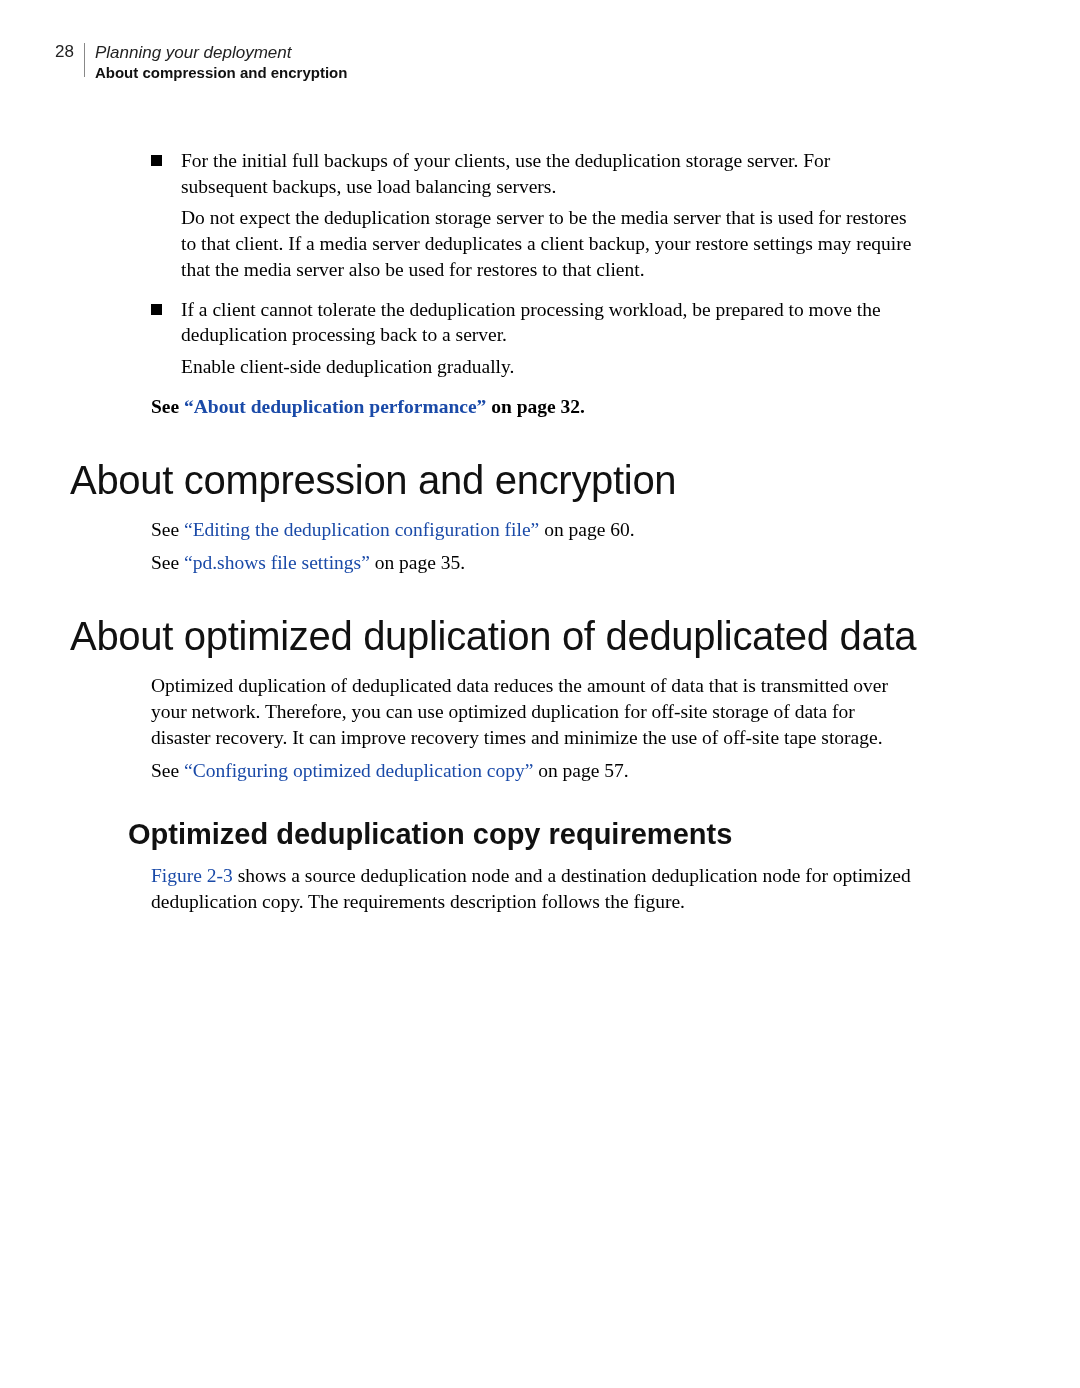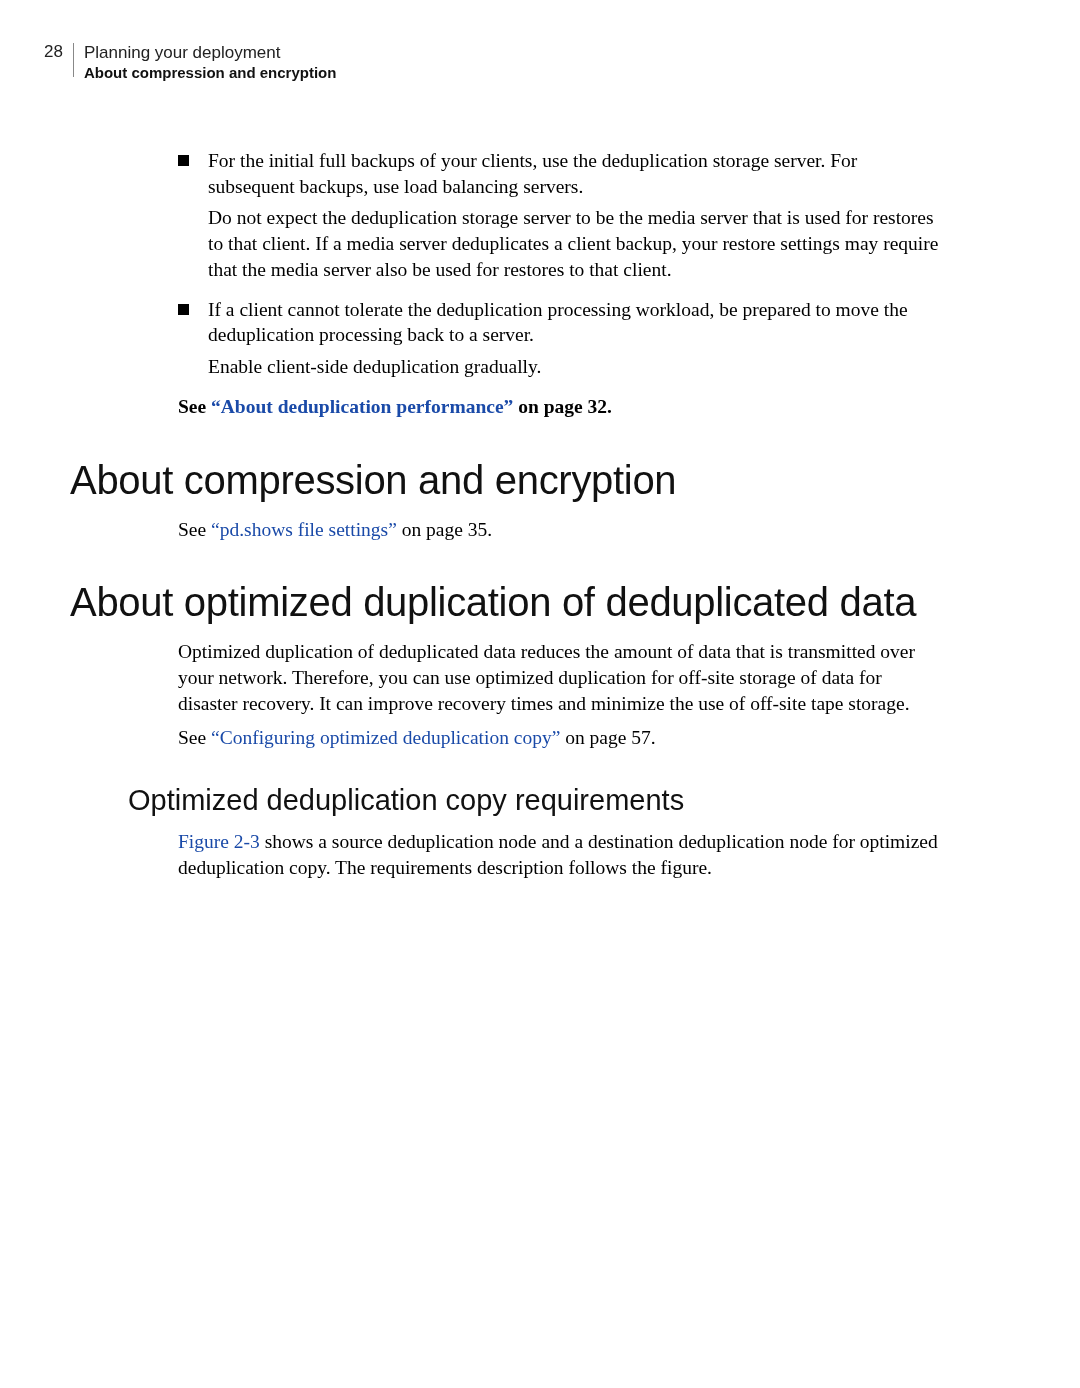--- a/index.html
+++ b/index.html
@@ -21,7 +21,7 @@
   .header {
     position: absolute;
     top: 42px;
-    left: 44px;
+    left: 55px;
     display: flex;
     align-items: flex-start;
     font-family: "Helvetica Neue", Helvetica, Arial, sans-serif;

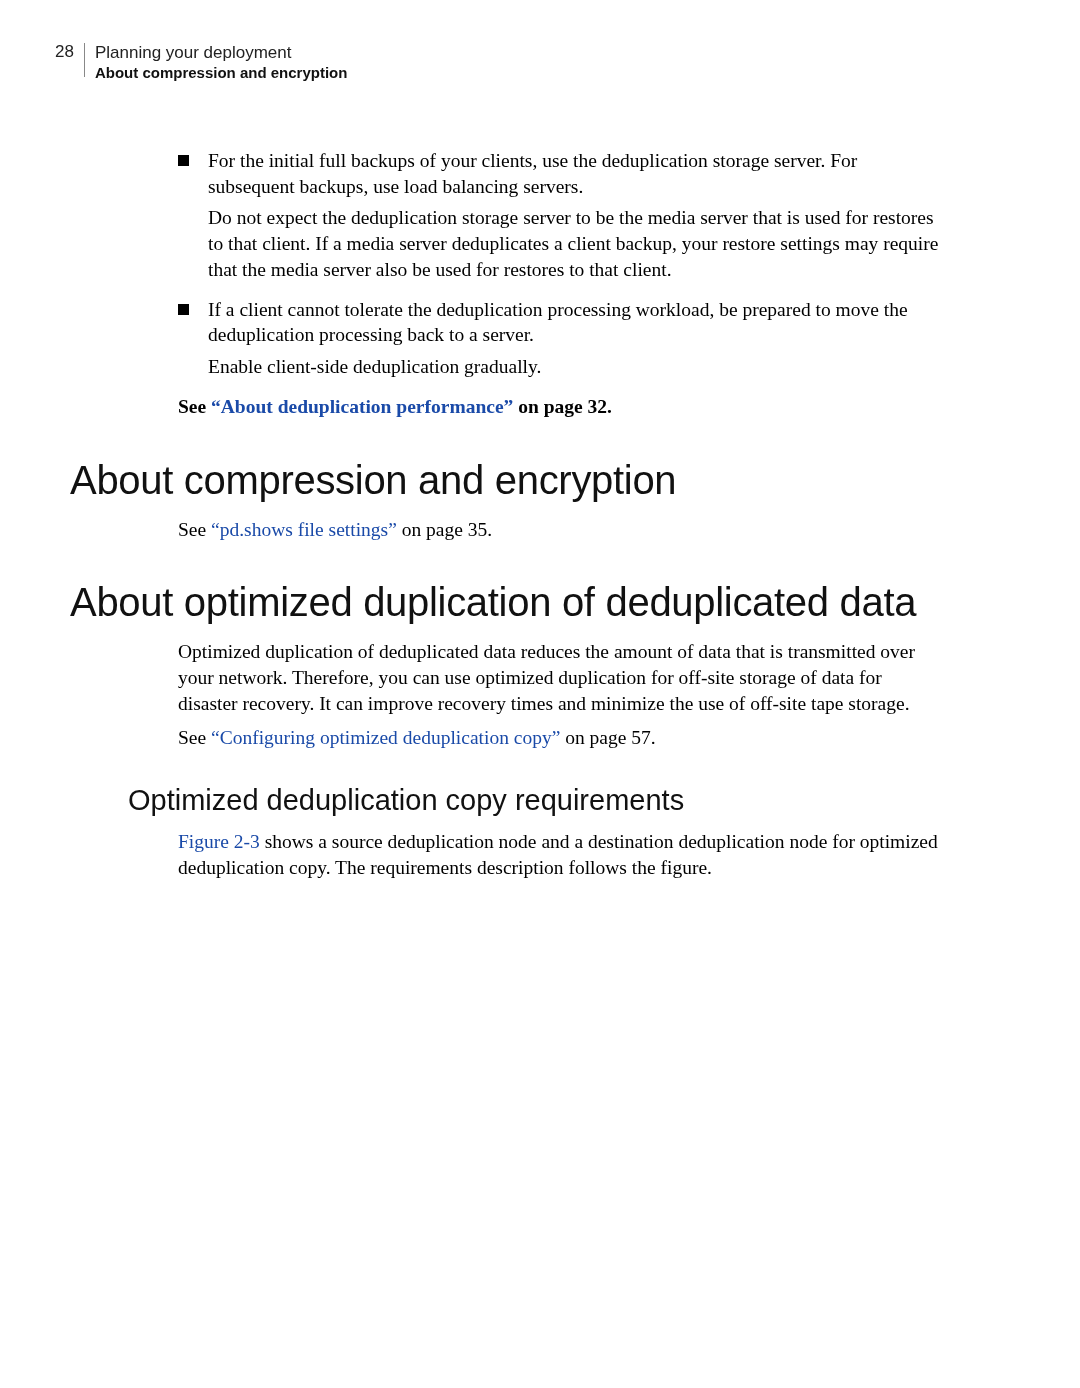--- a/index.html
+++ b/index.html
@@ -44,6 +44,7 @@
   .header-line1 {
     font-size: 17px;
     color: #222;
+    font-style: italic;
   }
   .header-line2 {
     font-size: 15px;

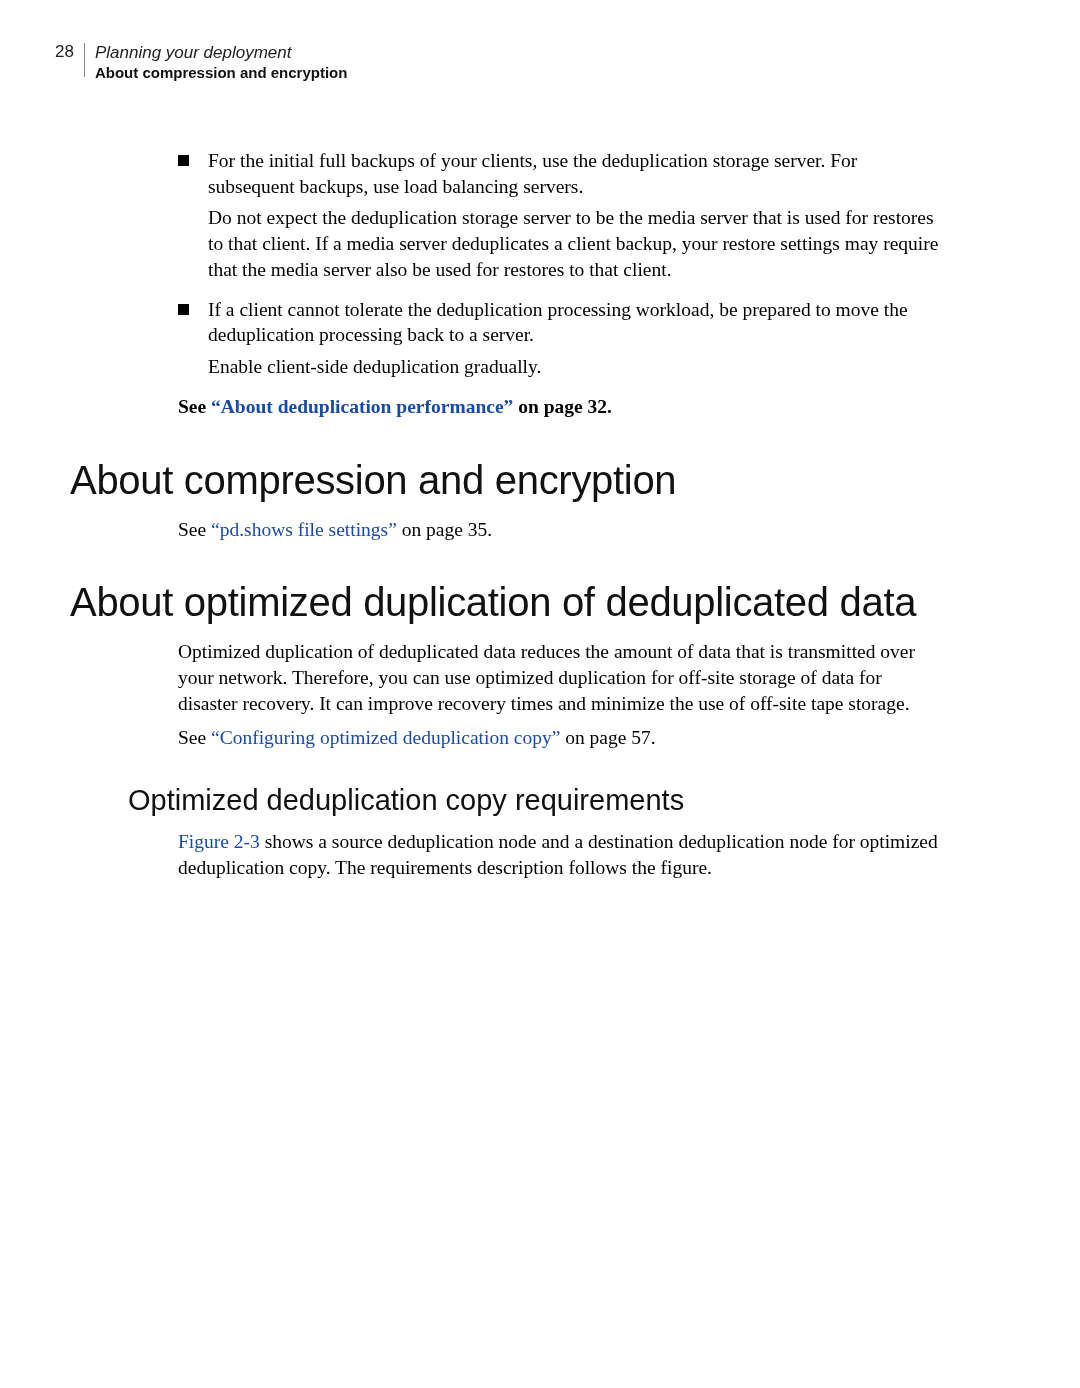--- a/index.html
+++ b/index.html
@@ -58,7 +58,7 @@
     width: 960px;
   }
   .body-indent {
-    margin-left: 108px;
+    margin-left: 81px;
     width: 765px;
     font-size: 19.5px;
     line-height: 1.32;

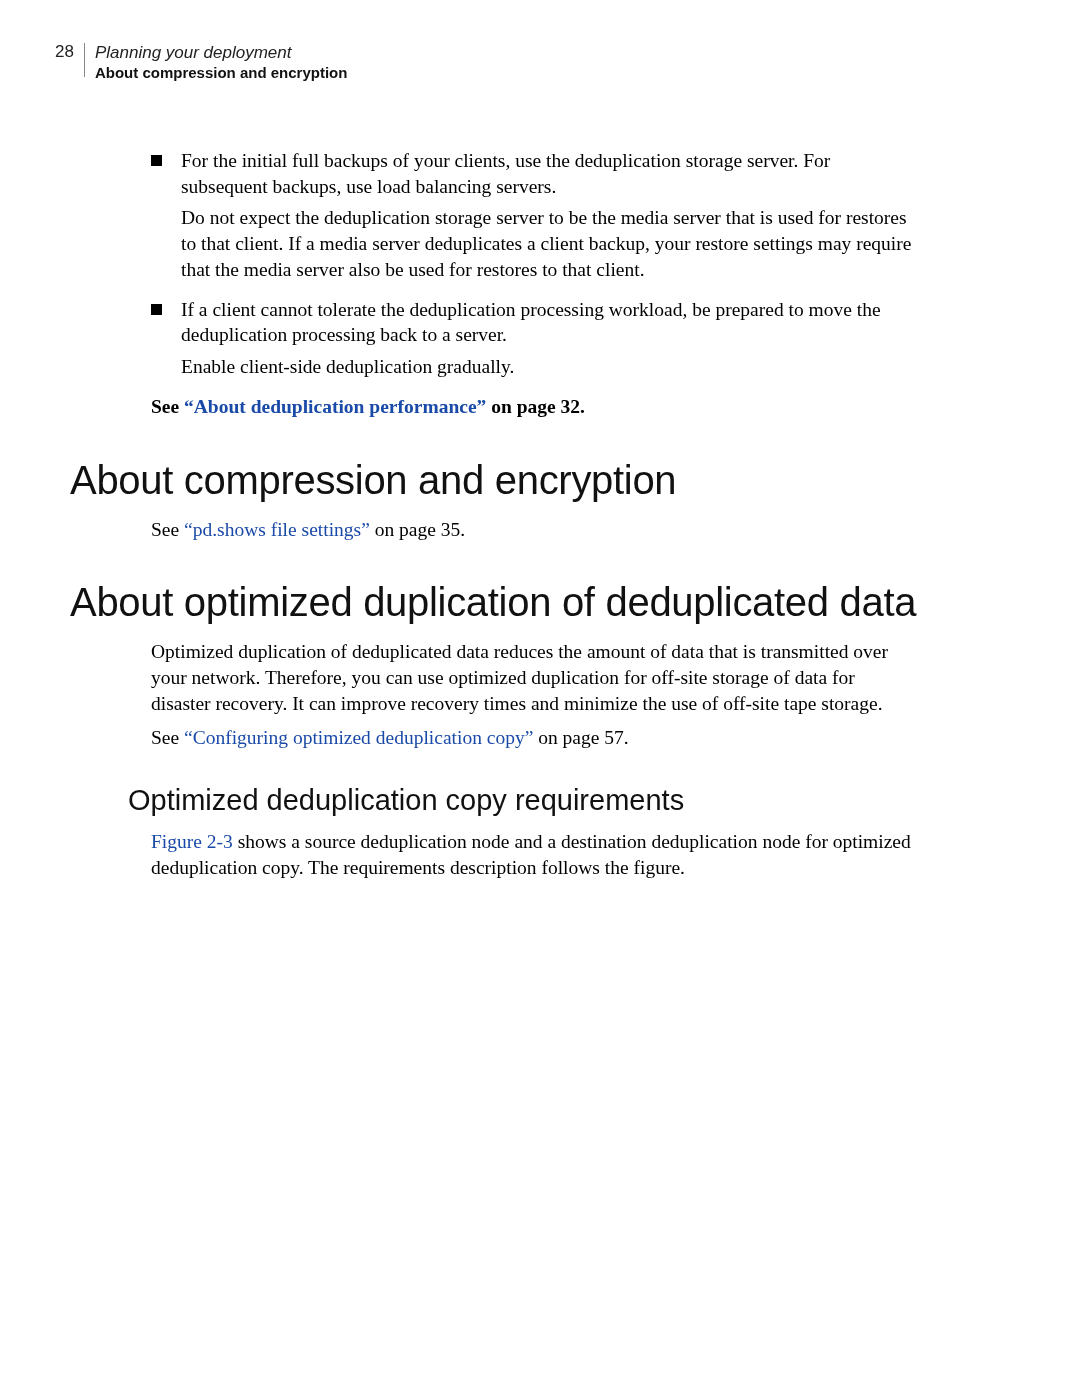--- a/index.html
+++ b/index.html
@@ -152,6 +152,9 @@
     <h1 class="section">About compression and encryption</h1>
     <div class="body-indent sec-body">
       <p>
+        <span>See </span><span class="link">“Editing the deduplication configuration file”</span><span> on page 60.</span>
+      </p>
+      <p>
         <span>See </span><span class="link">“pd.shows file settings”</span><span> on page 35.</span>
       </p>
     </div>

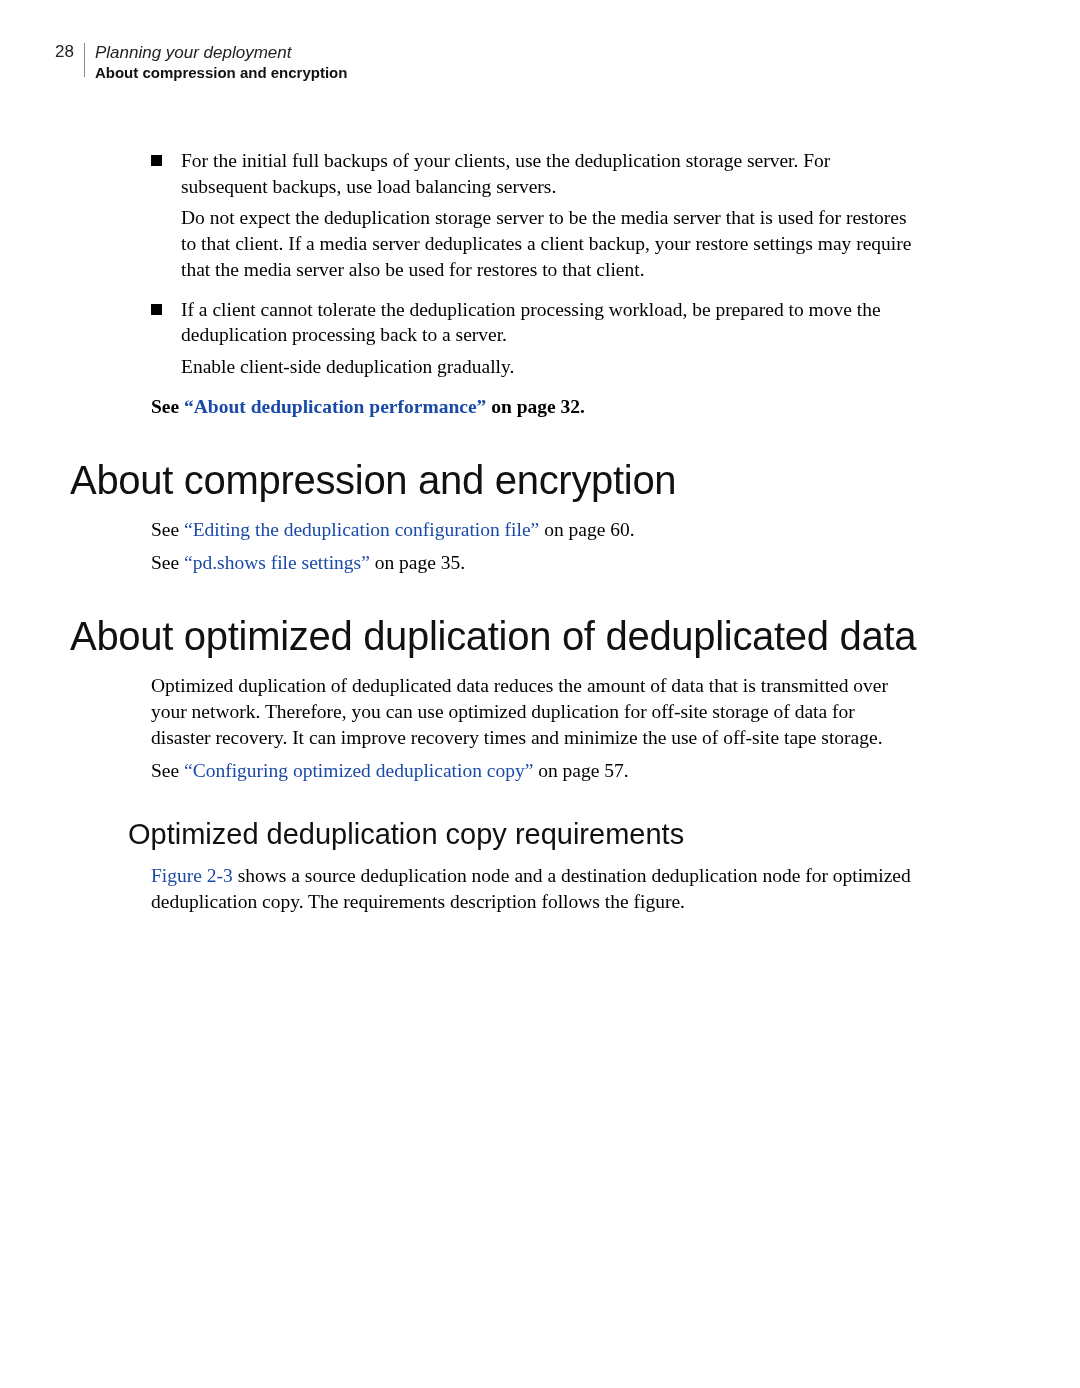--- a/index.html
+++ b/index.html
@@ -104,7 +104,7 @@
   }
   h2.subsection {
     font-family: "Helvetica Neue", Helvetica, Arial, sans-serif;
-    font-weight: 400;
+    font-weight: 700;
     font-size: 29px;
     color: #111;
     margin: 34px 0 12px 0;

